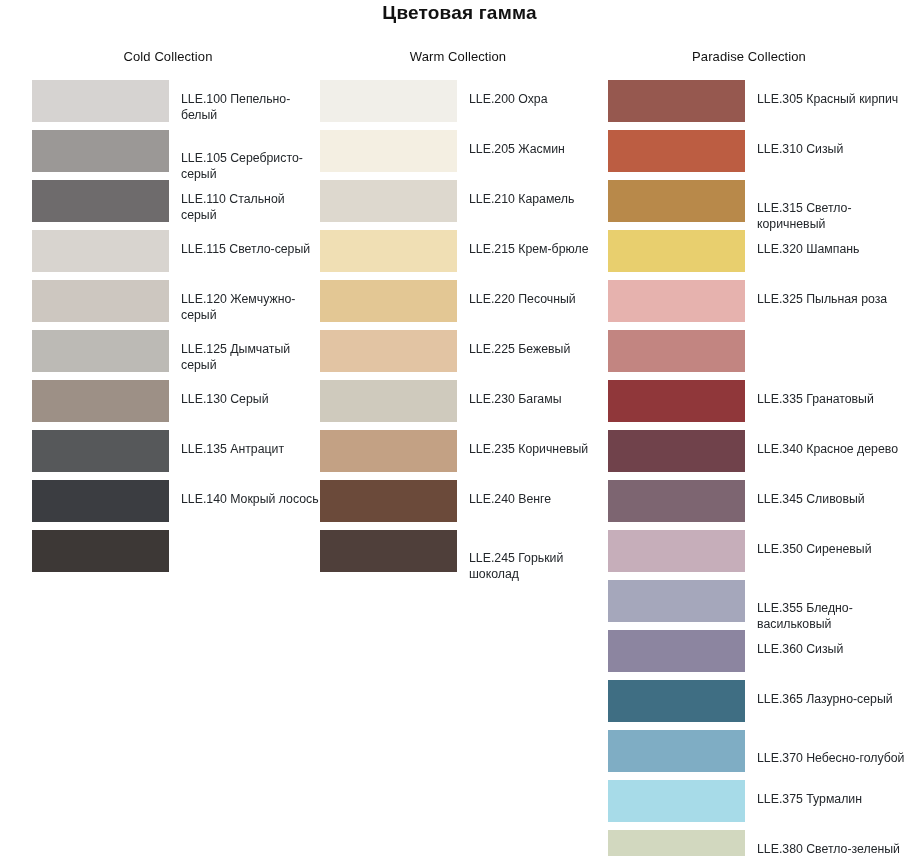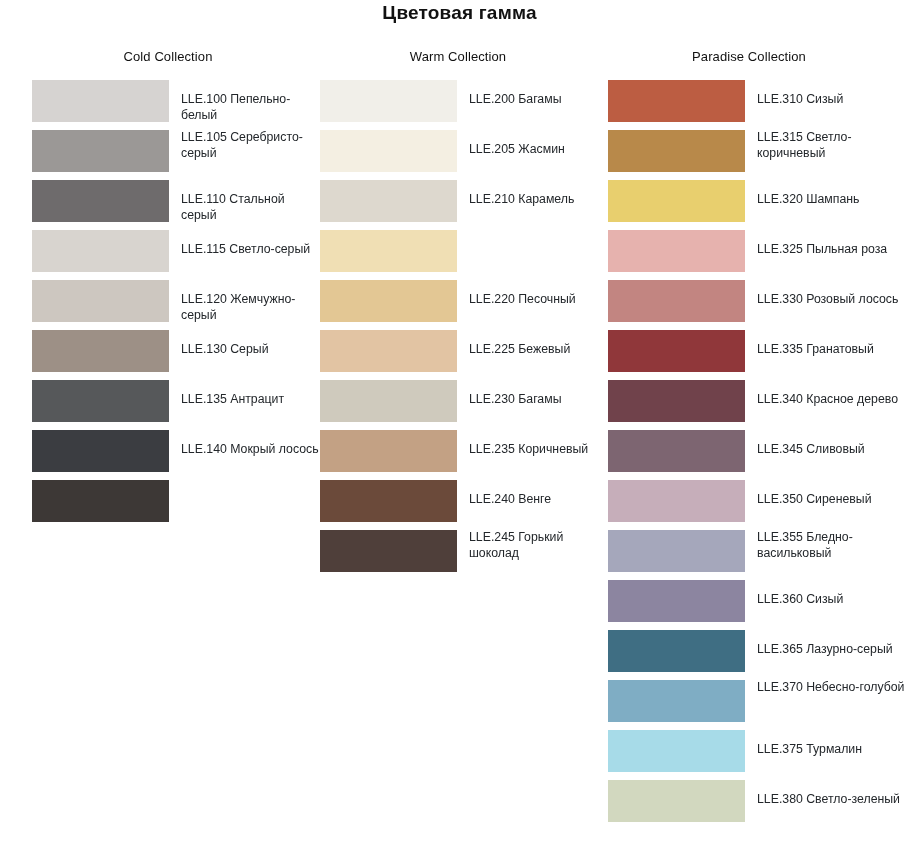--- a/index.html
+++ b/index.html
@@ -128,7 +128,7 @@
   <div class="swatch-list">
       <div class="swatch-row single">
         <div class="swatch-chip" style="background: rgb(241, 239, 233);"></div>
-        <div class="swatch-label">LLE.200 Багамы</div>
+        <div class="swatch-label">LLE.200 Охра</div>
       </div>
       <div class="swatch-row single">
         <div class="swatch-chip" style="background: rgb(244, 239, 226);"></div>

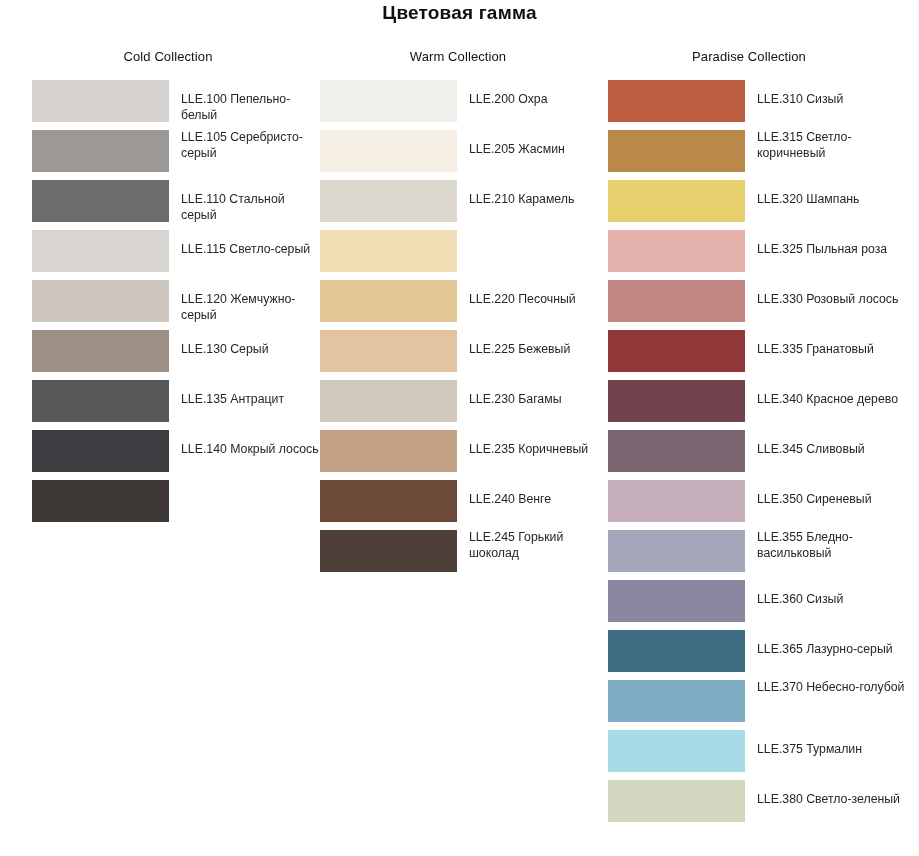--- a/index.html
+++ b/index.html
@@ -172,6 +172,10 @@
   <div class="column-header">Paradise Collection</div>
   <div class="swatch-list">
       <div class="swatch-row single">
+        <div class="swatch-chip" style="background: rgb(150, 88, 79);"></div>
+        <div class="swatch-label">LLE.305 Красный кирпич</div>
+      </div>
+      <div class="swatch-row single">
         <div class="swatch-chip" style="background: rgb(188, 93, 66);"></div>
         <div class="swatch-label">LLE.310 Сизый</div>
       </div>

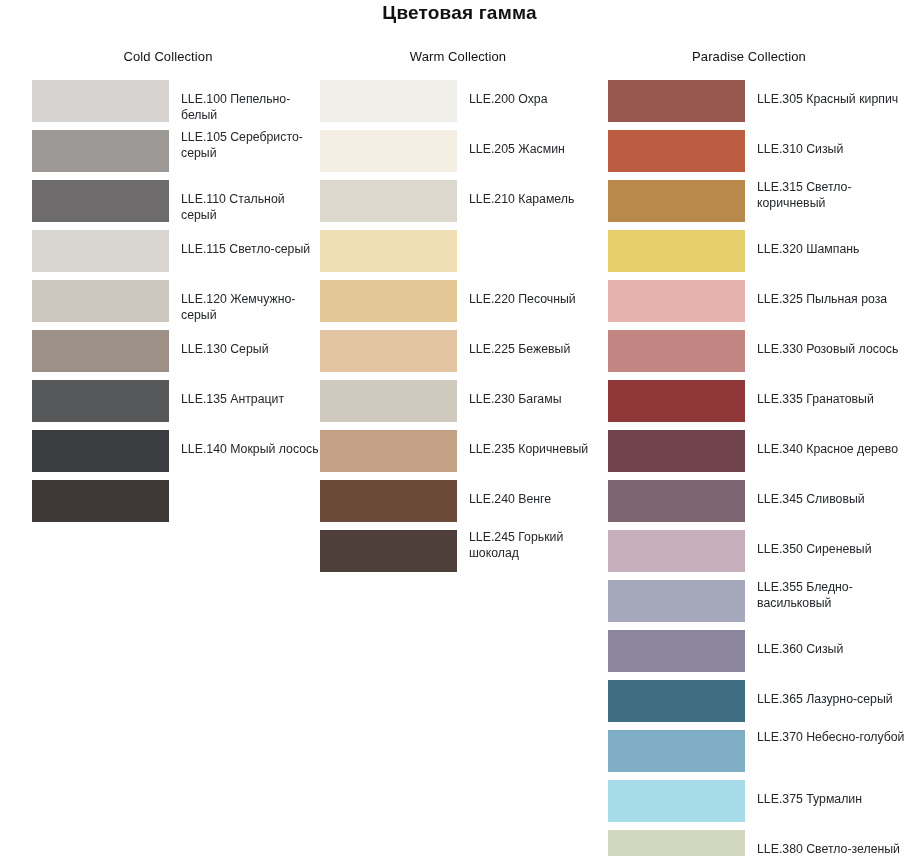--- a/index.html
+++ b/index.html
@@ -74,7 +74,7 @@
   .col-warm .swatch-label     { max-width: 145px; }
   .col-paradise .swatch-label { max-width: 152px; }
 
-  .swatch-row.tall .swatch-label { padding-top: 0px; }
+  .swatch-row.tall .swatch-label { padding-top: 0px; margin-top: 21px; }
   .swatch-row.single .swatch-label { padding-top: 12px; }
 </style>
 </head>

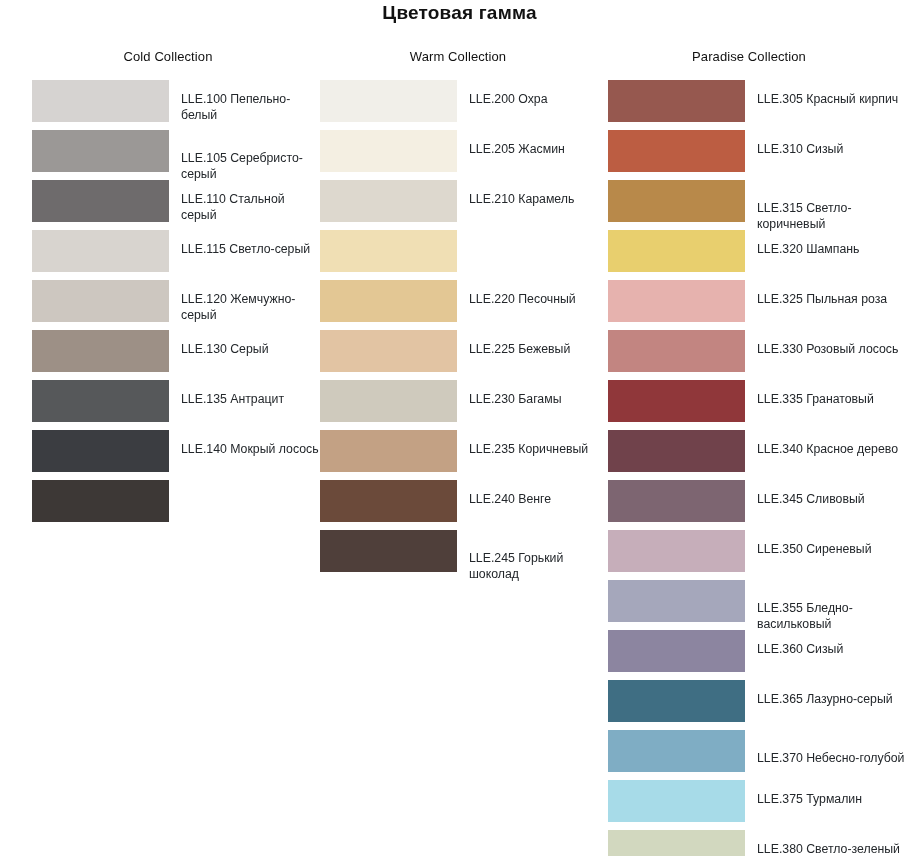--- a/index.html
+++ b/index.html
@@ -140,6 +140,7 @@
       </div>
       <div class="swatch-row single">
         <div class="swatch-chip" style="background: rgb(240, 223, 180);"></div>
+        <div class="swatch-label">LLE.215 Крем-брюле</div>
       </div>
       <div class="swatch-row single">
         <div class="swatch-chip" style="background: rgb(227, 199, 148);"></div>

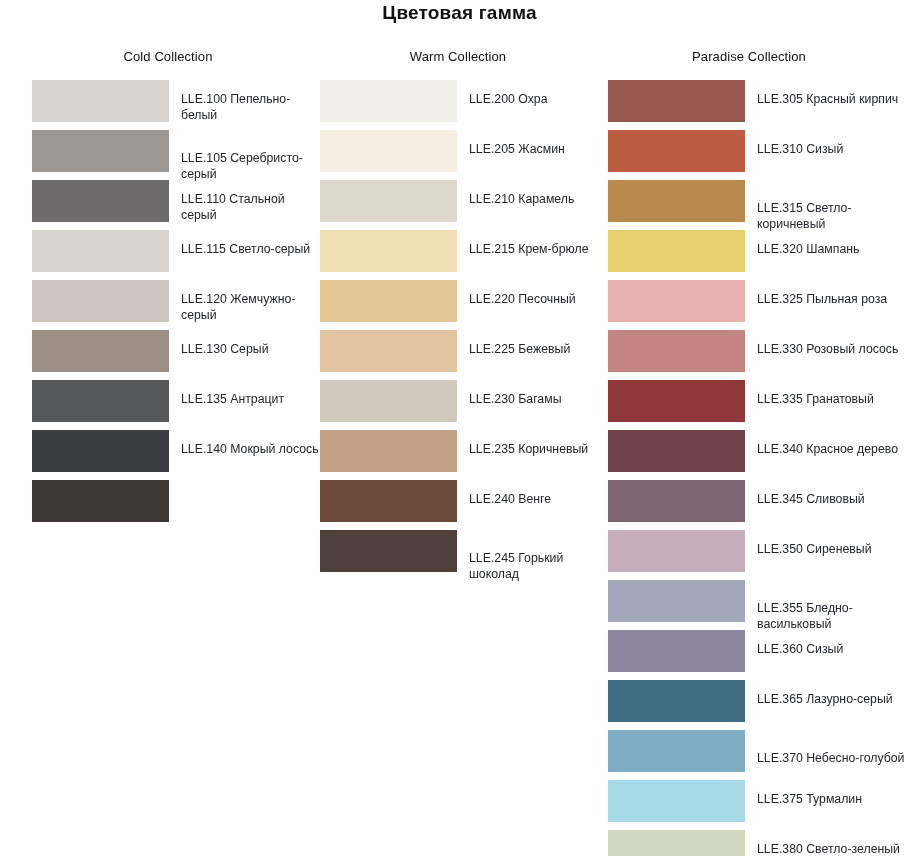--- a/index.html
+++ b/index.html
@@ -106,6 +106,10 @@
         <div class="swatch-label">LLE.120 Жемчужно-серый</div>
       </div>
       <div class="swatch-row single">
+        <div class="swatch-chip" style="background: rgb(188, 186, 181);"></div>
+        <div class="swatch-label">LLE.125 Дымчатый серый</div>
+      </div>
+      <div class="swatch-row single">
         <div class="swatch-chip" style="background: rgb(157, 144, 134);"></div>
         <div class="swatch-label">LLE.130 Серый</div>
       </div>

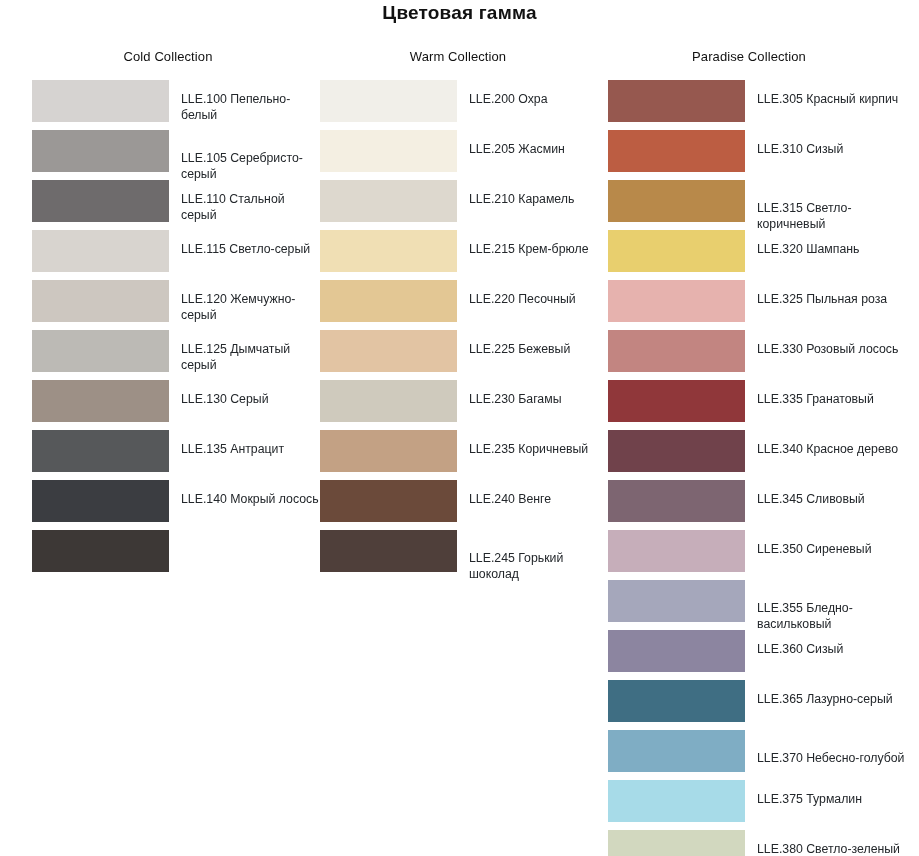--- a/index.html
+++ b/index.html
@@ -198,7 +198,6 @@
       </div>
       <div class="swatch-row single">
         <div class="swatch-chip" style="background: rgb(194, 133, 129);"></div>
-        <div class="swatch-label">LLE.330 Розовый лосось</div>
       </div>
       <div class="swatch-row single">
         <div class="swatch-chip" style="background: rgb(144, 55, 58);"></div>

